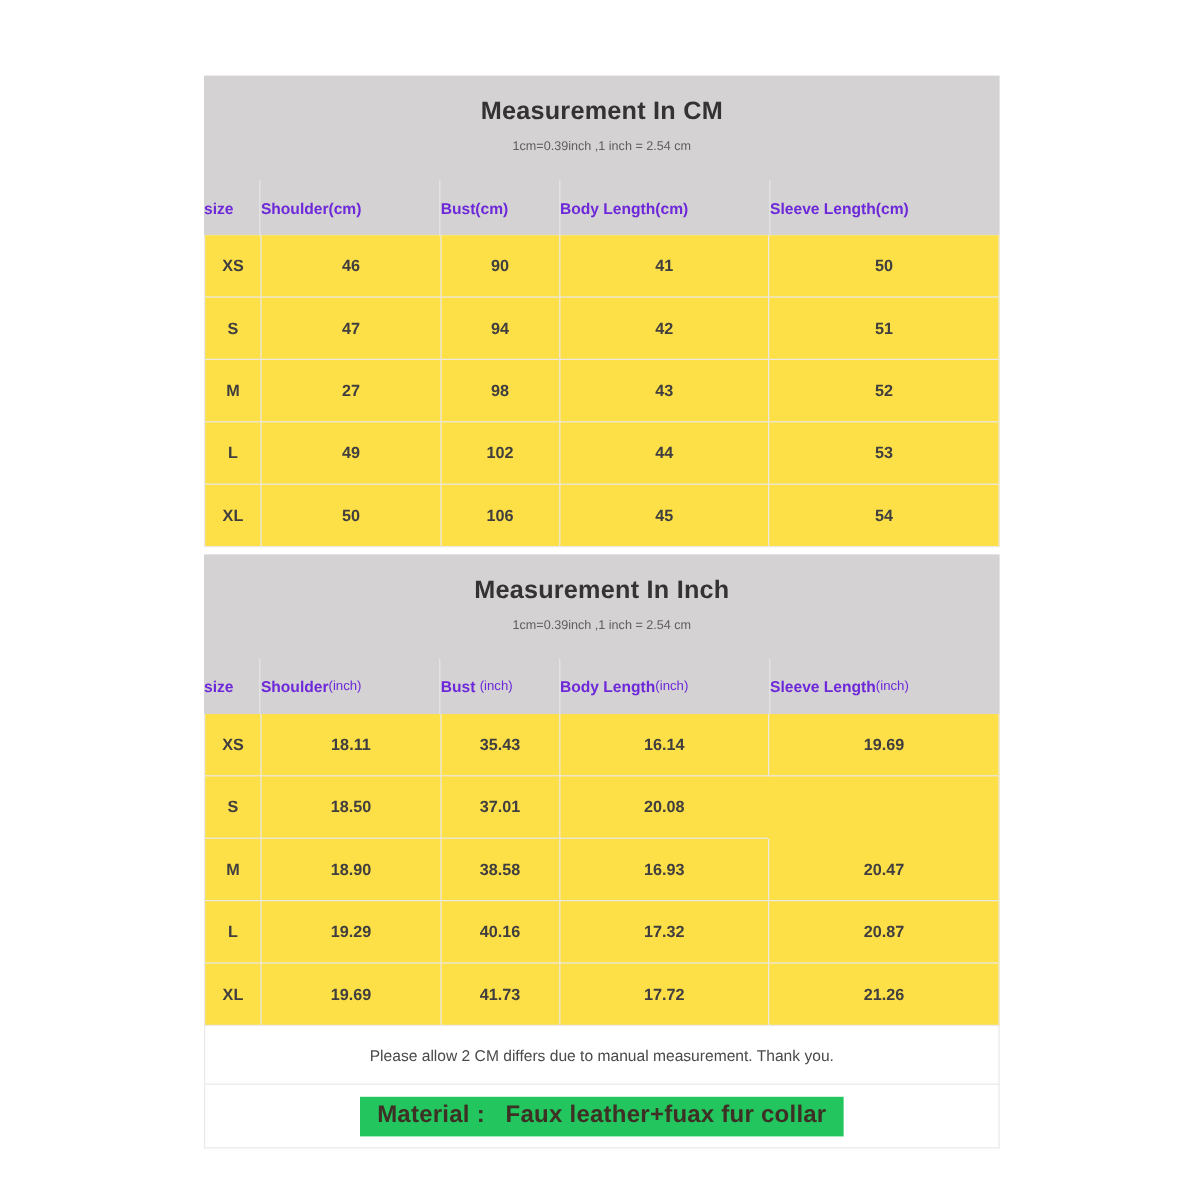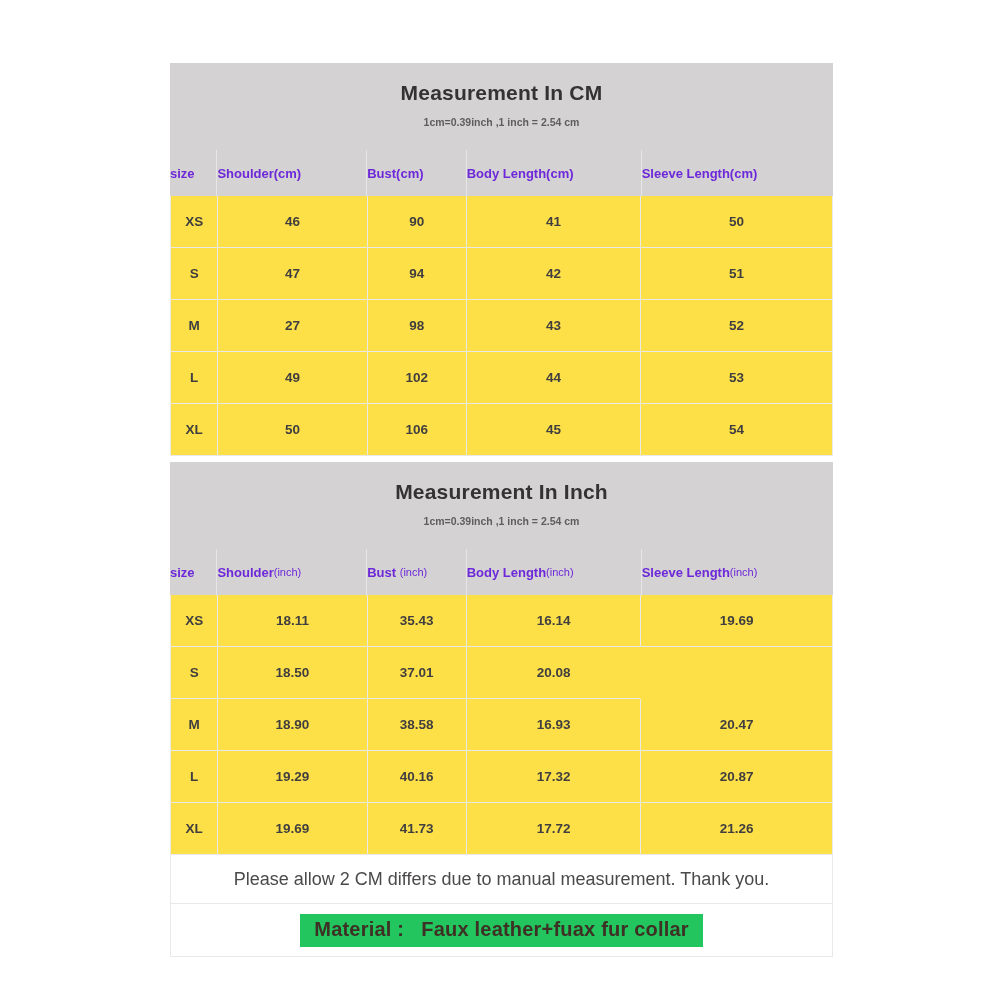--- a/index.html
+++ b/index.html
@@ -26,7 +26,7 @@
   }
   .thead .subtitle {
     margin-top: 9px;
-    font-size: 10.5px; line-height: 13px; font-weight: 700;
+    font-size: 10.5px; line-height: 13px; font-weight: 400;
     color: #5f5d5e;
   }
   .cols {

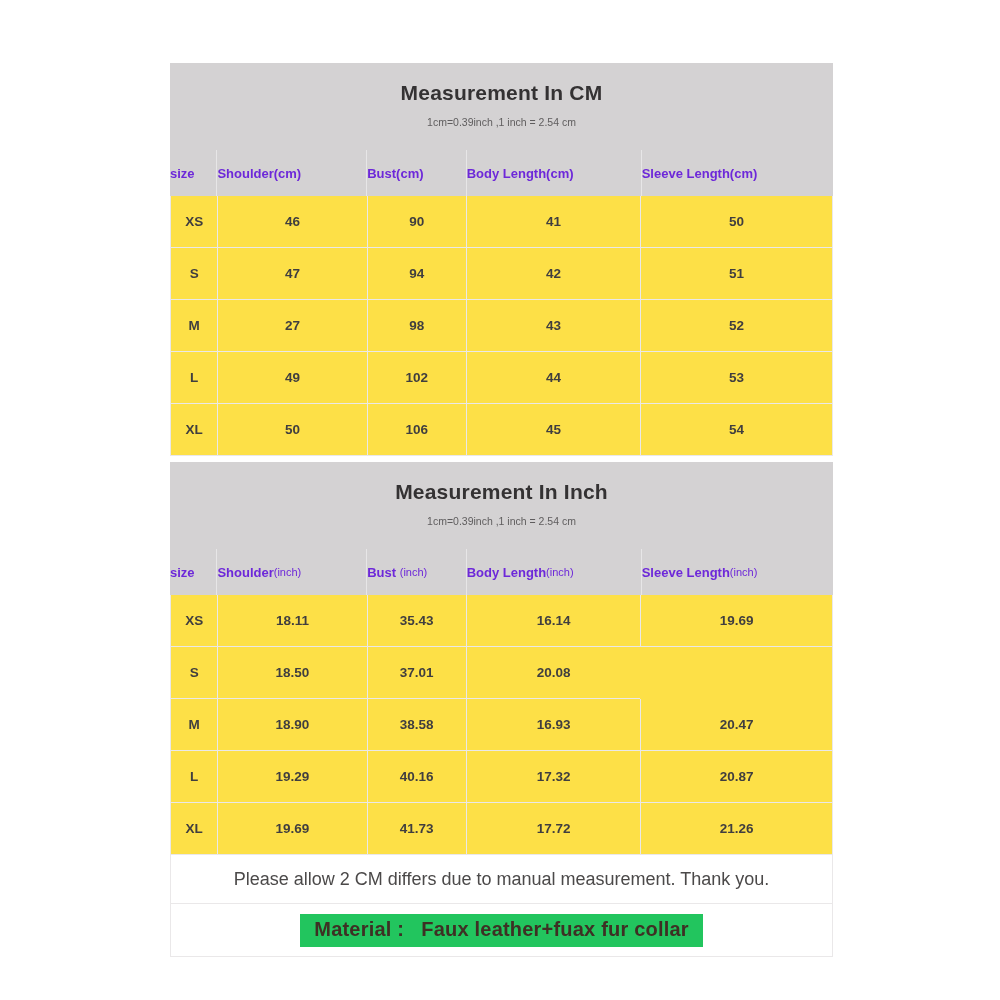--- a/index.html
+++ b/index.html
@@ -58,7 +58,7 @@
     height: 49px;
     border-left: 1px solid #eae8e9; border-right: 1px solid #eae8e9; border-bottom: 1px solid #eae8e9;
     display: flex; align-items: center; justify-content: center;
-    font-size: 18px; color: #4b4949; font-weight: 400;
+    font-size: 13px; color: #4b4949; font-weight: 400;
   }
   .materialrow {
     height: 53px;

